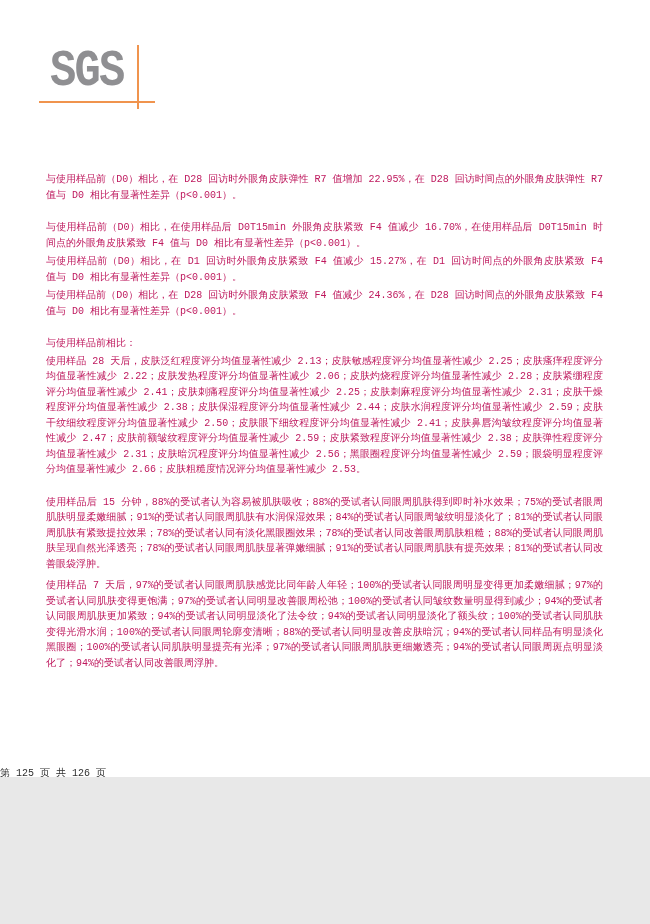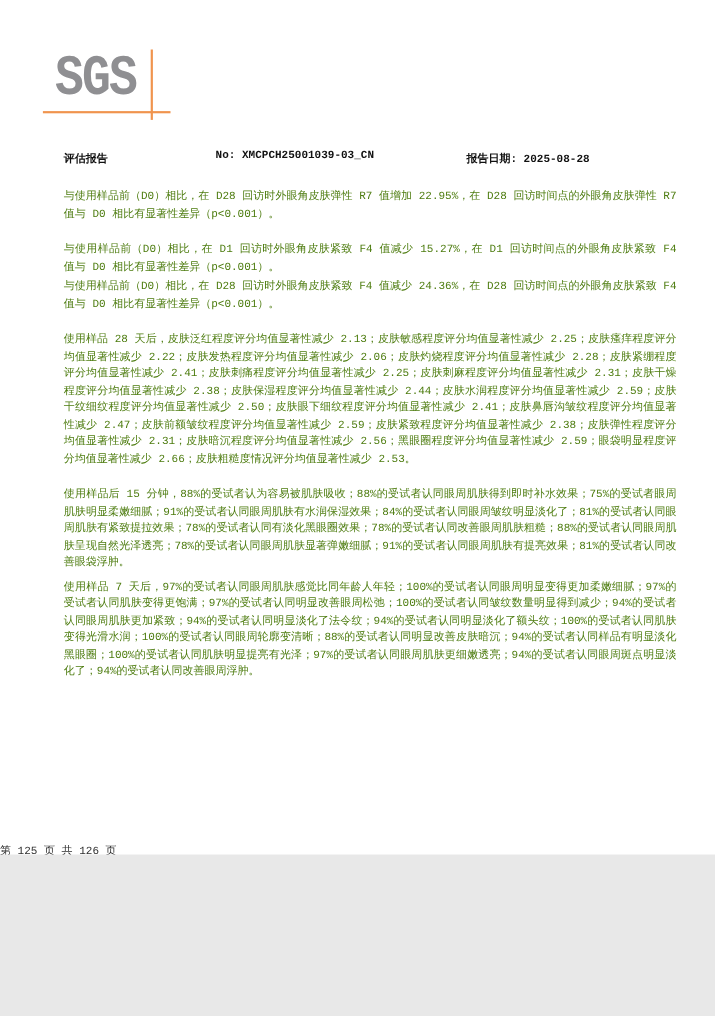--- a/index.html
+++ b/index.html
@@ -71,11 +71,6 @@
     <div class="logo-hline"></div>
   </div>
 
-  <div class="header-row">
-    <span class="h-title">评估报告</span>
-    <span class="h-no">No: XMCPCH25001039-03_CN</span>
-    <span class="h-date">报告日期: 2025-08-28</span>
-  </div>
 
   <div class="content">
     <p class="para mb-lg">与使用样品前（D0）相比，在 D28 回访时外眼角皮肤弹性 R7 值增加 22.95%，在 D28 回访时间点的外眼角皮肤弹性 R7 值与 D0 相比有显著性差异（p&lt;0.001）。</p>

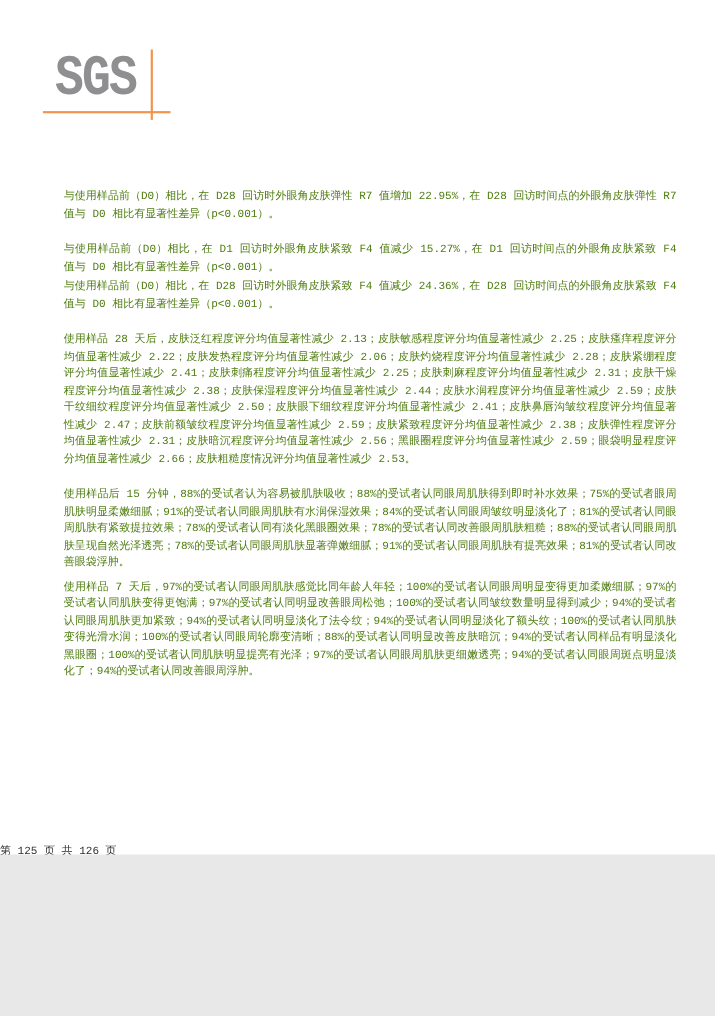--- a/index.html
+++ b/index.html
@@ -21,7 +21,7 @@
   .h-no{position:absolute;left:196px;}
   .h-date{position:absolute;left:424px;}
   
-  .content{position:absolute;left:58px;top:172px;width:557px;color:#4d7c0f;}
+  .content{position:absolute;left:46px;top:172px;width:557px;color:#be185d;}
   .para{font-size:10px;line-height:15.5px;text-align:justify;margin:0 0 3px 0;}
   .mb-lg{margin-bottom:17px;}
   .mb-md{margin-bottom:6px;}

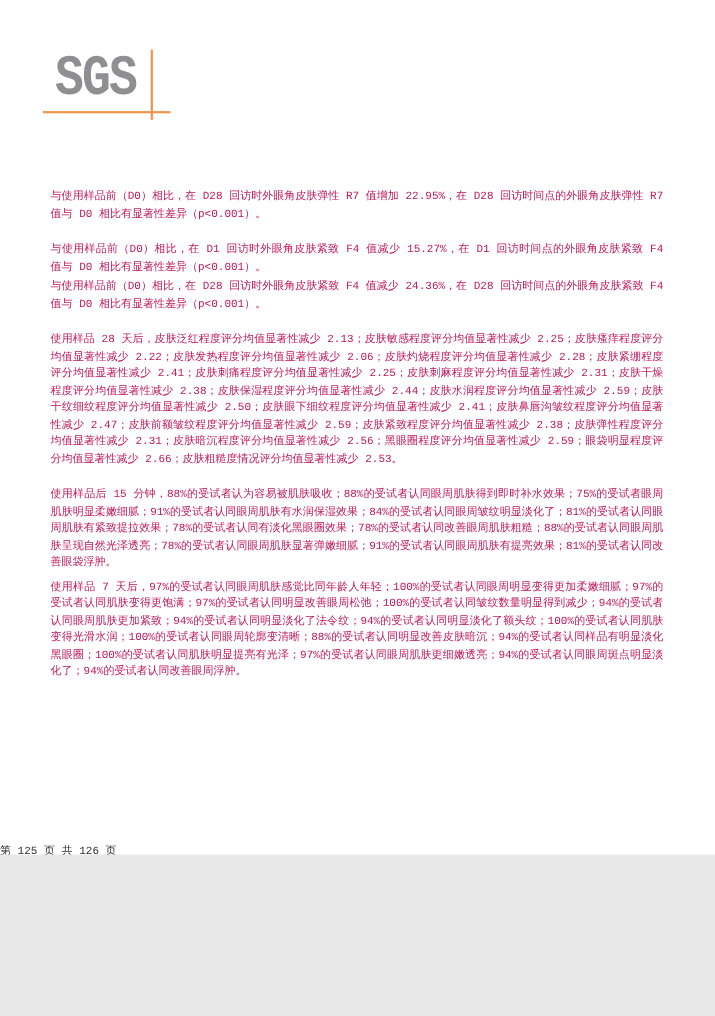--- a/index.html
+++ b/index.html
@@ -74,6 +74,7 @@
 
   <div class="content">
     <p class="para mb-lg">与使用样品前（D0）相比，在 D28 回访时外眼角皮肤弹性 R7 值增加 22.95%，在 D28 回访时间点的外眼角皮肤弹性 R7 值与 D0 相比有显著性差异（p&lt;0.001）。</p>
+    <p class="para">与使用样品前（D0）相比，在使用样品后 D0T15min 外眼角皮肤紧致 F4 值减少 16.70%，在使用样品后 D0T15min 时间点的外眼角皮肤紧致 F4 值与 D0 相比有显著性差异（p&lt;0.001）。</p>
     <p class="para">与使用样品前（D0）相比，在 D1 回访时外眼角皮肤紧致 F4 值减少 15.27%，在 D1 回访时间点的外眼角皮肤紧致 F4 值与 D0 相比有显著性差异（p&lt;0.001）。</p>
     <p class="para mb-lg">与使用样品前（D0）相比，在 D28 回访时外眼角皮肤紧致 F4 值减少 24.36%，在 D28 回访时间点的外眼角皮肤紧致 F4 值与 D0 相比有显著性差异（p&lt;0.001）。</p>
 

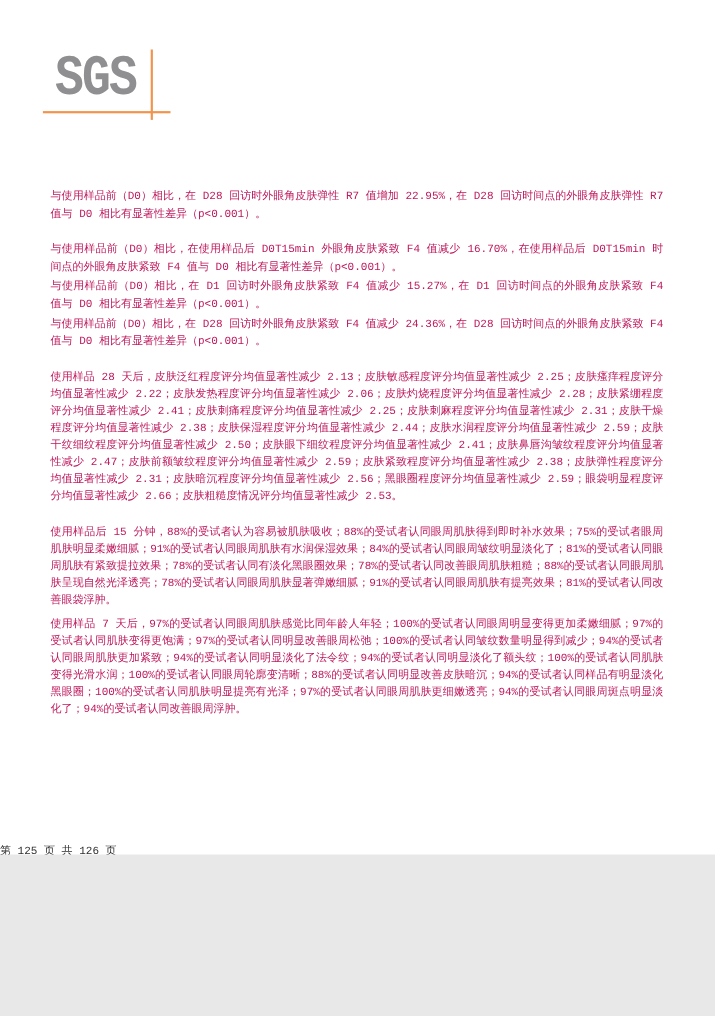--- a/index.html
+++ b/index.html
@@ -78,6 +78,7 @@
     <p class="para">与使用样品前（D0）相比，在 D1 回访时外眼角皮肤紧致 F4 值减少 15.27%，在 D1 回访时间点的外眼角皮肤紧致 F4 值与 D0 相比有显著性差异（p&lt;0.001）。</p>
     <p class="para mb-lg">与使用样品前（D0）相比，在 D28 回访时外眼角皮肤紧致 F4 值减少 24.36%，在 D28 回访时间点的外眼角皮肤紧致 F4 值与 D0 相比有显著性差异（p&lt;0.001）。</p>
 
+    <p class="para intro">与使用样品前相比：</p>
     <p class="para mb-lg">使用样品 28 天后，皮肤泛红程度评分均值显著性减少 2.13；皮肤敏感程度评分均值显著性减少 2.25；皮肤瘙痒程度评分均值显著性减少 2.22；皮肤发热程度评分均值显著性减少 2.06；皮肤灼烧程度评分均值显著性减少 2.28；皮肤紧绷程度评分均值显著性减少 2.41；皮肤刺痛程度评分均值显著性减少 2.25；皮肤刺麻程度评分均值显著性减少 2.31；皮肤干燥程度评分均值显著性减少 2.38；皮肤保湿程度评分均值显著性减少 2.44；皮肤水润程度评分均值显著性减少 2.59；皮肤干纹细纹程度评分均值显著性减少 2.50；皮肤眼下细纹程度评分均值显著性减少 2.41；皮肤鼻唇沟皱纹程度评分均值显著性减少 2.47；皮肤前额皱纹程度评分均值显著性减少 2.59；皮肤紧致程度评分均值显著性减少 2.38；皮肤弹性程度评分均值显著性减少 2.31；皮肤暗沉程度评分均值显著性减少 2.56；黑眼圈程度评分均值显著性减少 2.59；眼袋明显程度评分均值显著性减少 2.66；皮肤粗糙度情况评分均值显著性减少 2.53。</p>
 
     <p class="para mb-md">使用样品后 15 分钟，88%的受试者认为容易被肌肤吸收；88%的受试者认同眼周肌肤得到即时补水效果；75%的受试者眼周肌肤明显柔嫩细腻；91%的受试者认同眼周肌肤有水润保湿效果；84%的受试者认同眼周皱纹明显淡化了；81%的受试者认同眼周肌肤有紧致提拉效果；78%的受试者认同有淡化黑眼圈效果；78%的受试者认同改善眼周肌肤粗糙；88%的受试者认同眼周肌肤呈现自然光泽透亮；78%的受试者认同眼周肌肤显著弹嫩细腻；91%的受试者认同眼周肌肤有提亮效果；81%的受试者认同改善眼袋浮肿。</p>

